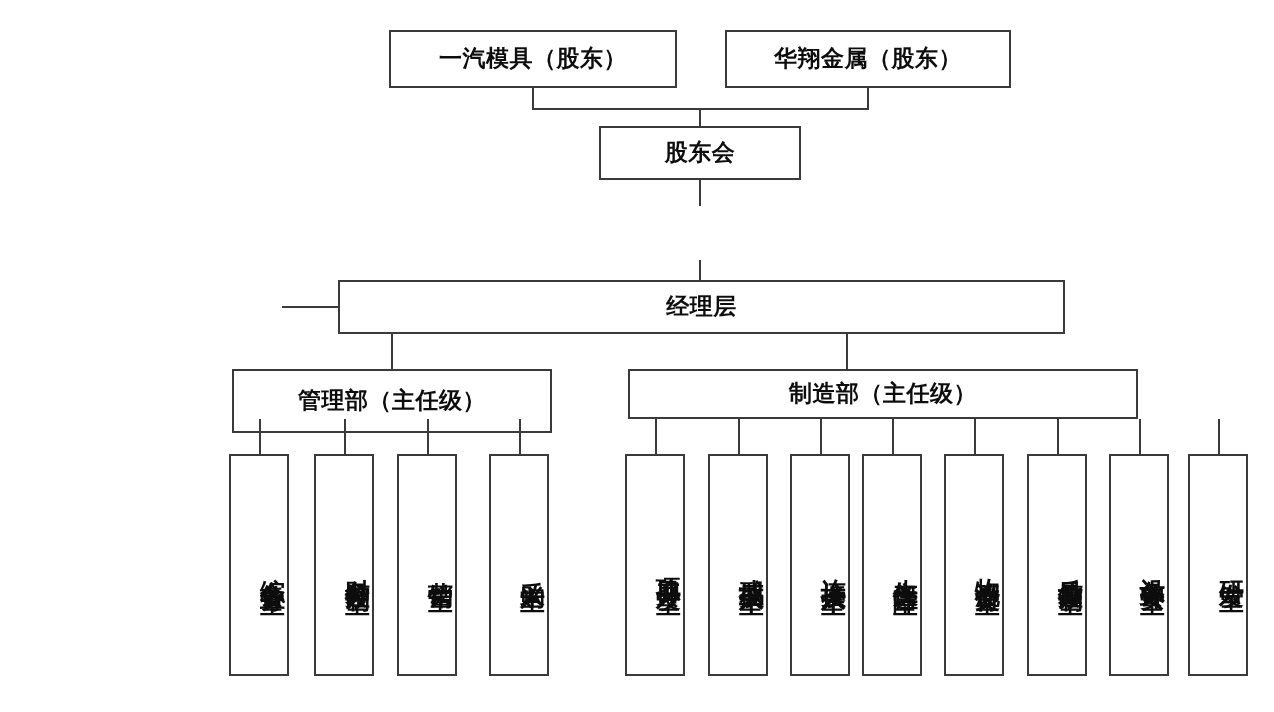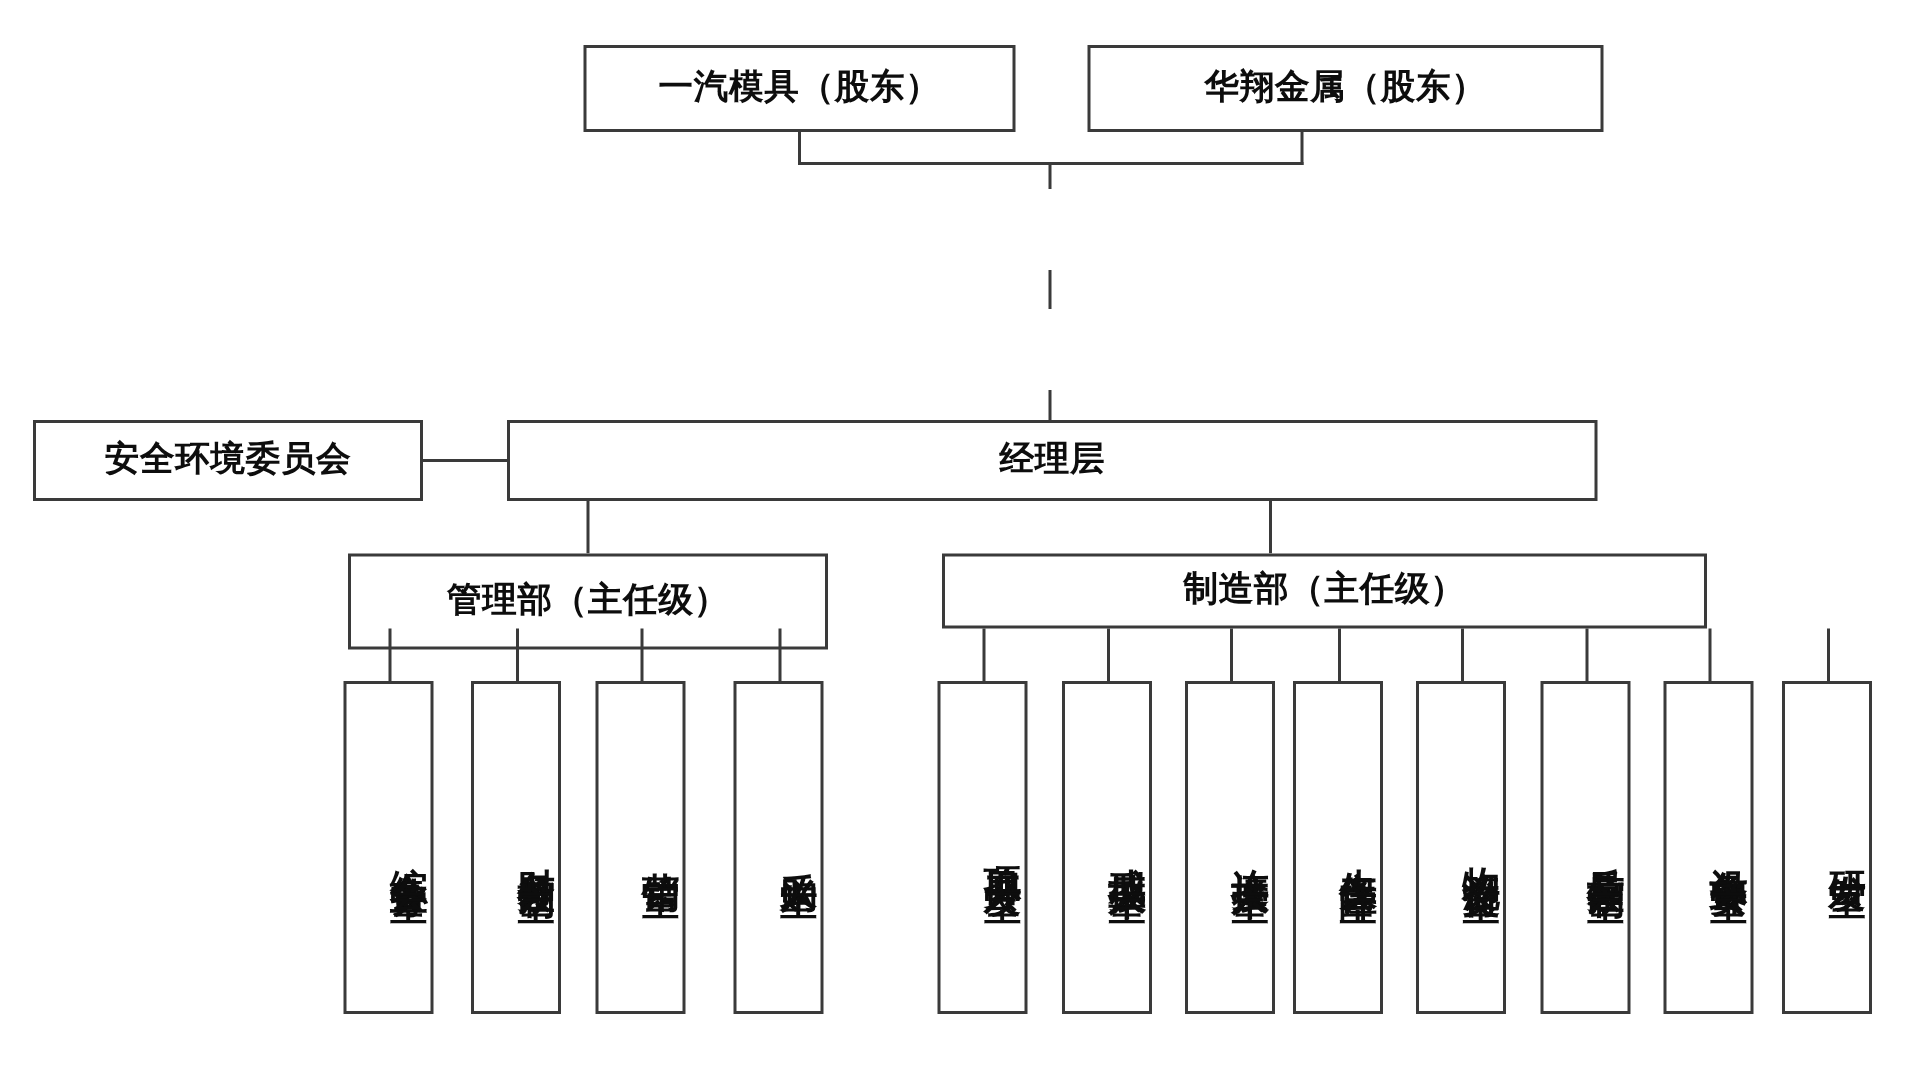--- a/index.html
+++ b/index.html
@@ -59,7 +59,7 @@
     <span>一汽模具（股东）</span>
   </div>
 
-  <div class="node horiz" style="left:725px; top:30px; width:344px; height:58px;">
+  <div class="node horiz" style="left:725px; top:30px; width:286px; height:58px;">
     <span>华翔金属（股东）</span>
   </div>
 

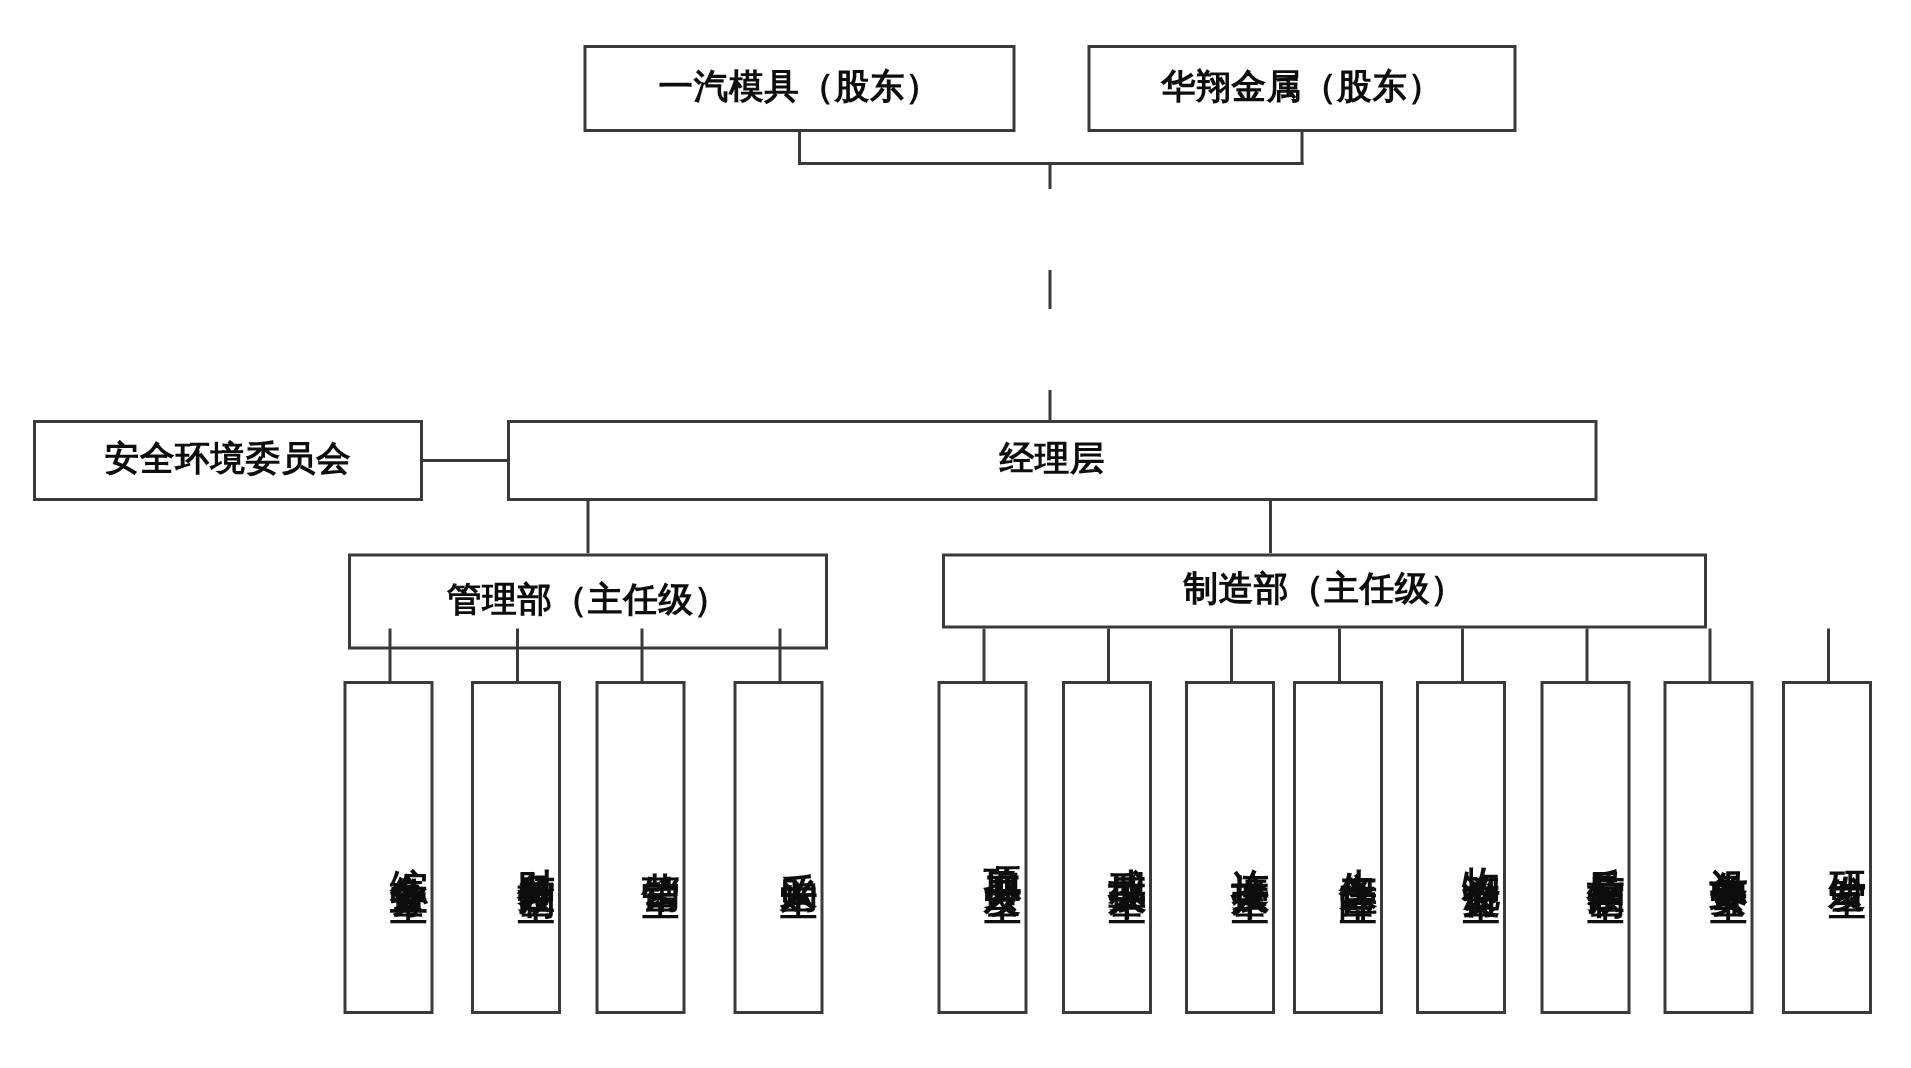--- a/index.html
+++ b/index.html
@@ -68,6 +68,9 @@
   <div class="conn h" style="left:532px; top:108px; width:337px;"></div>
   <div class="conn v" style="left:699px; top:108px; height:18px;"></div>
 
+  <div class="node horiz" style="left:599px; top:126px; width:202px; height:54px;">
+    <span>股东会</span>
+  </div>
 
   <div class="conn v" style="left:699px; top:180px; height:26px;"></div>
 

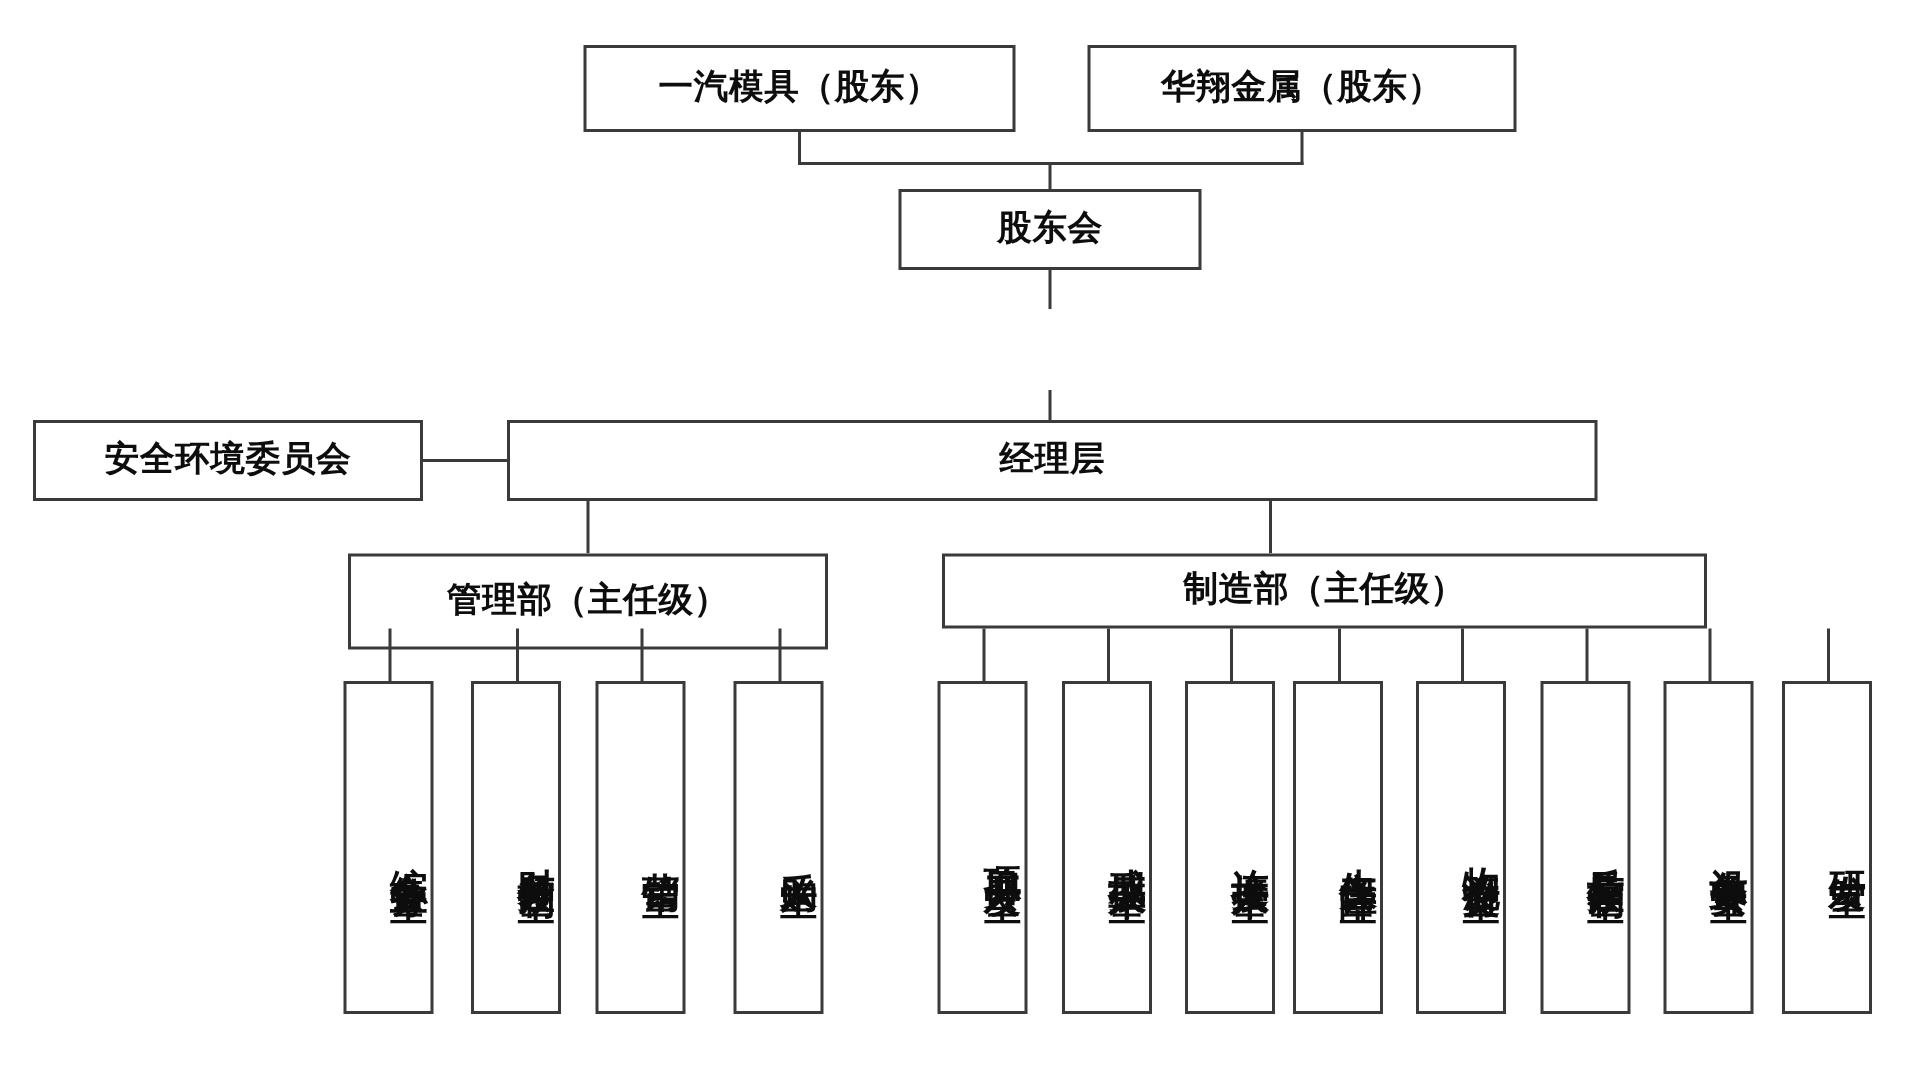--- a/index.html
+++ b/index.html
@@ -77,9 +77,6 @@
 
   <div class="conn v" style="left:699px; top:260px; height:20px;"></div>
 
-  <div class="node horiz" style="left:22px; top:280px; width:260px; height:54px;">
-    <span>安全环境委员会</span>
-  </div>
 
   <div class="conn h" style="left:282px; top:306px; width:58px;"></div>
 

